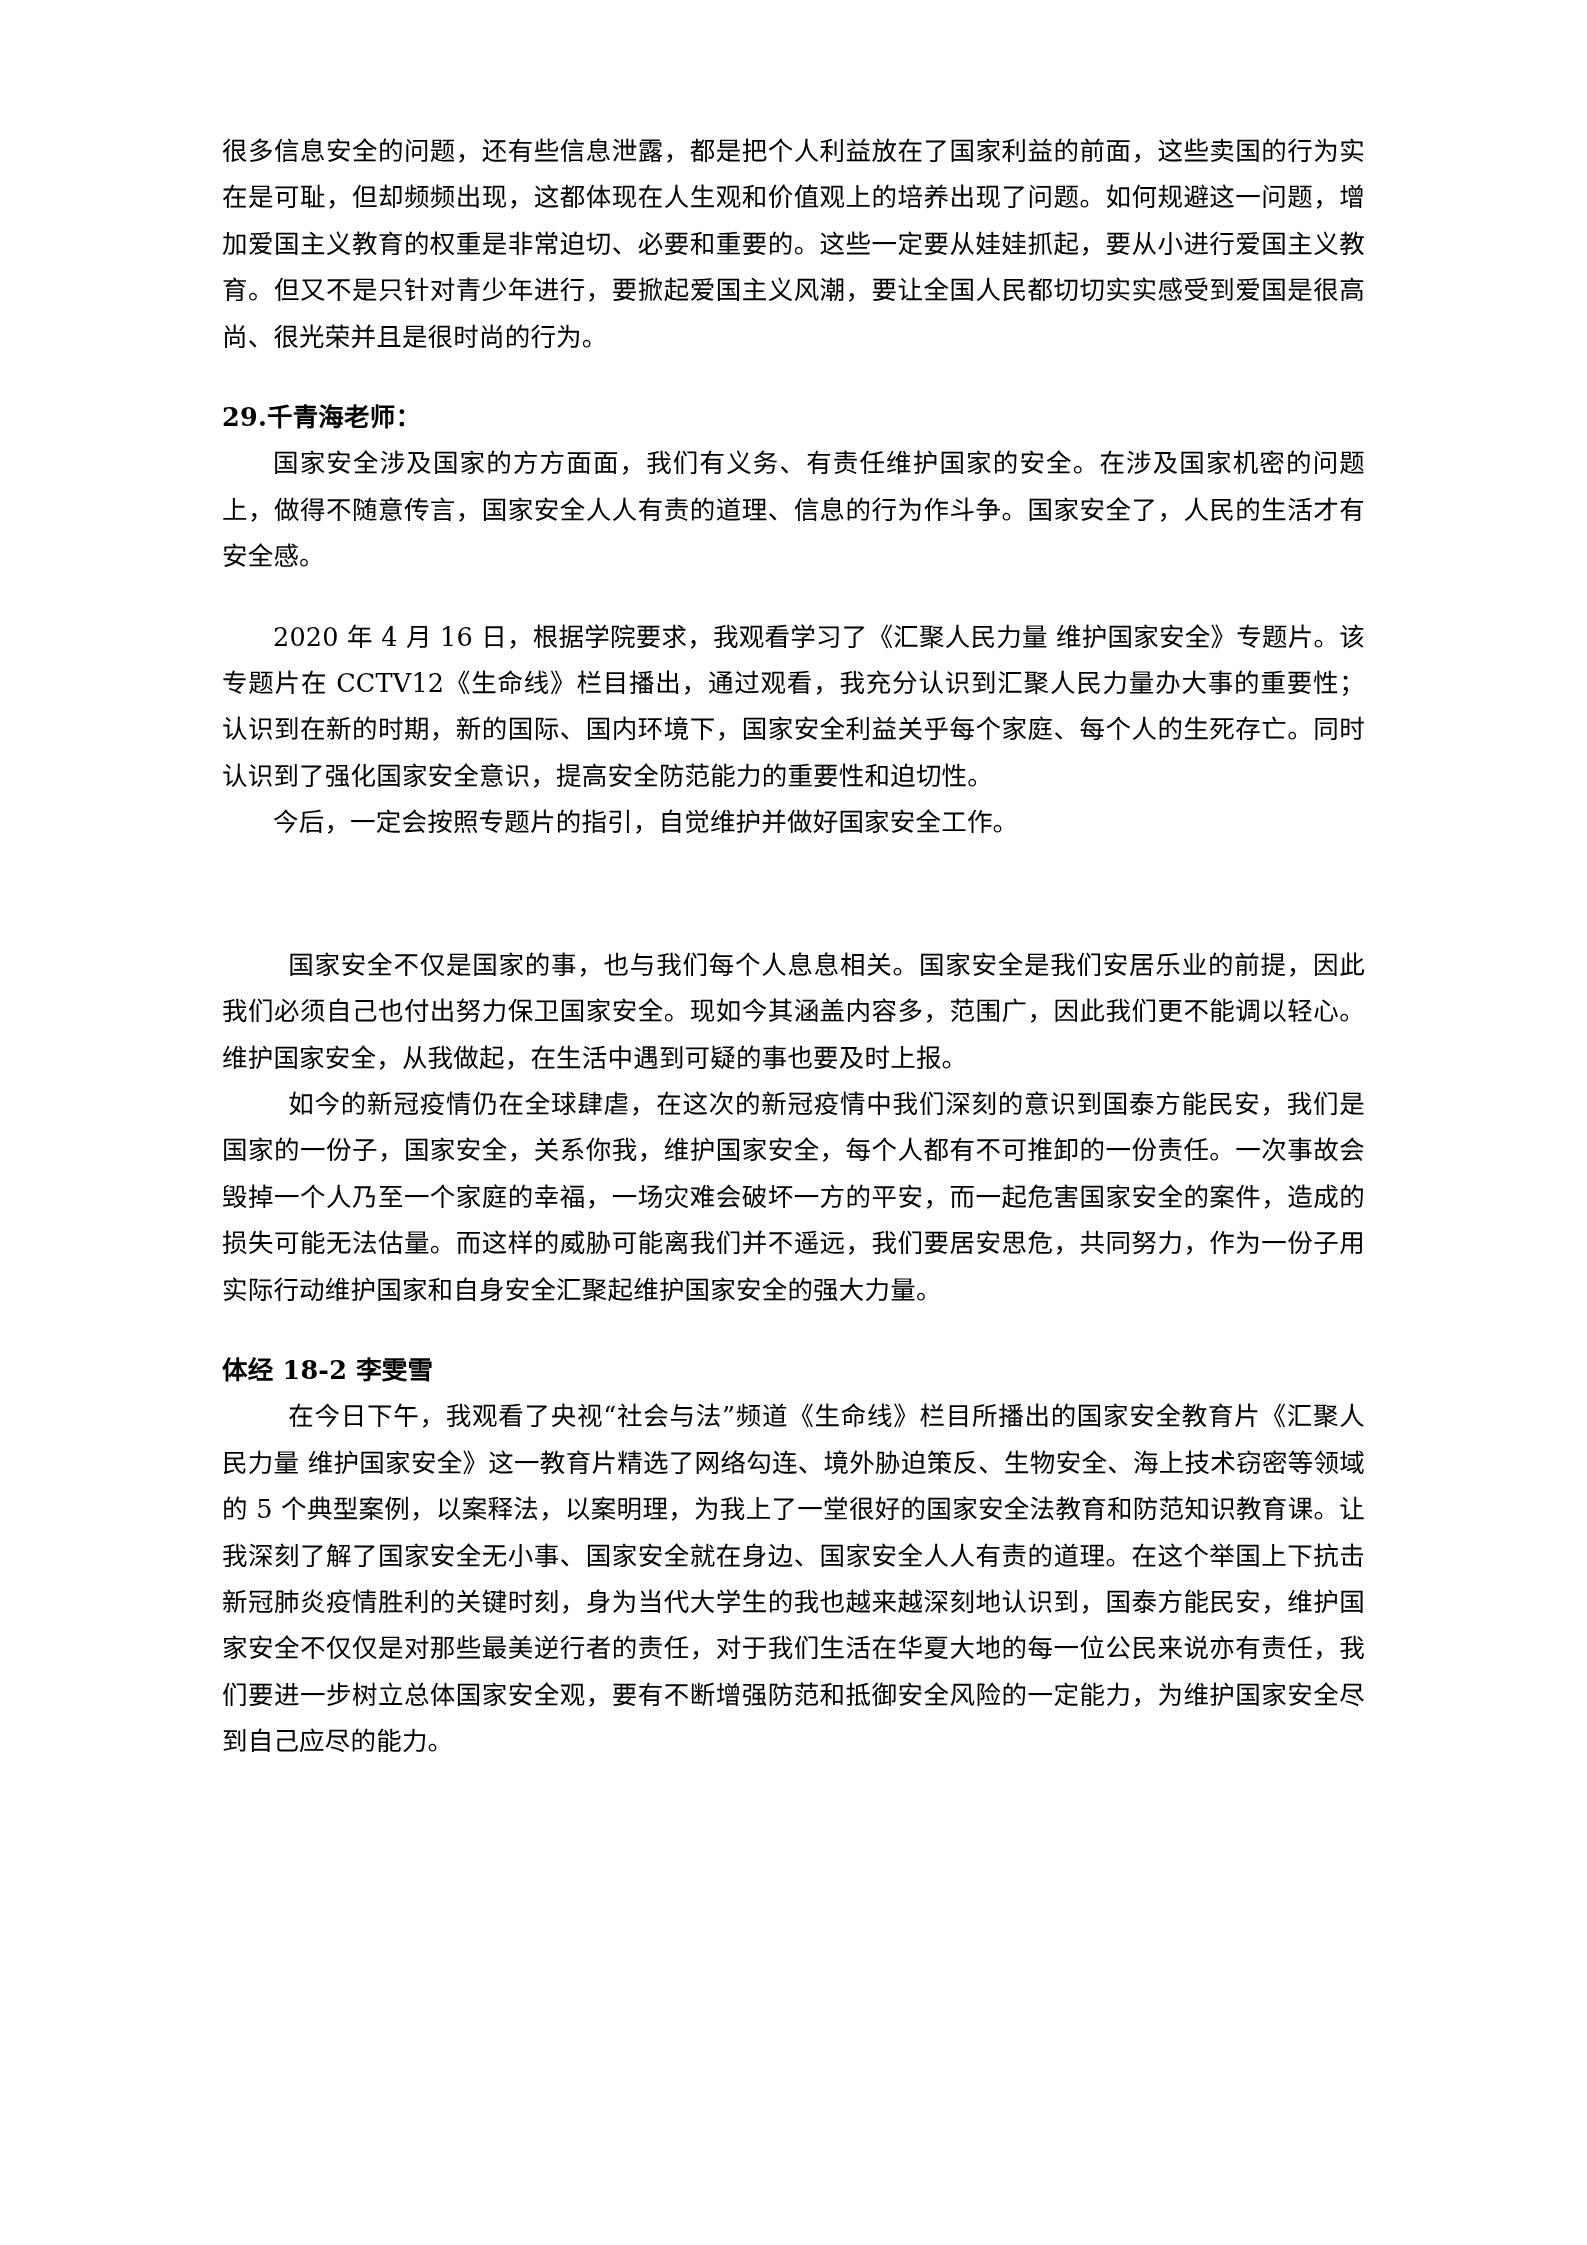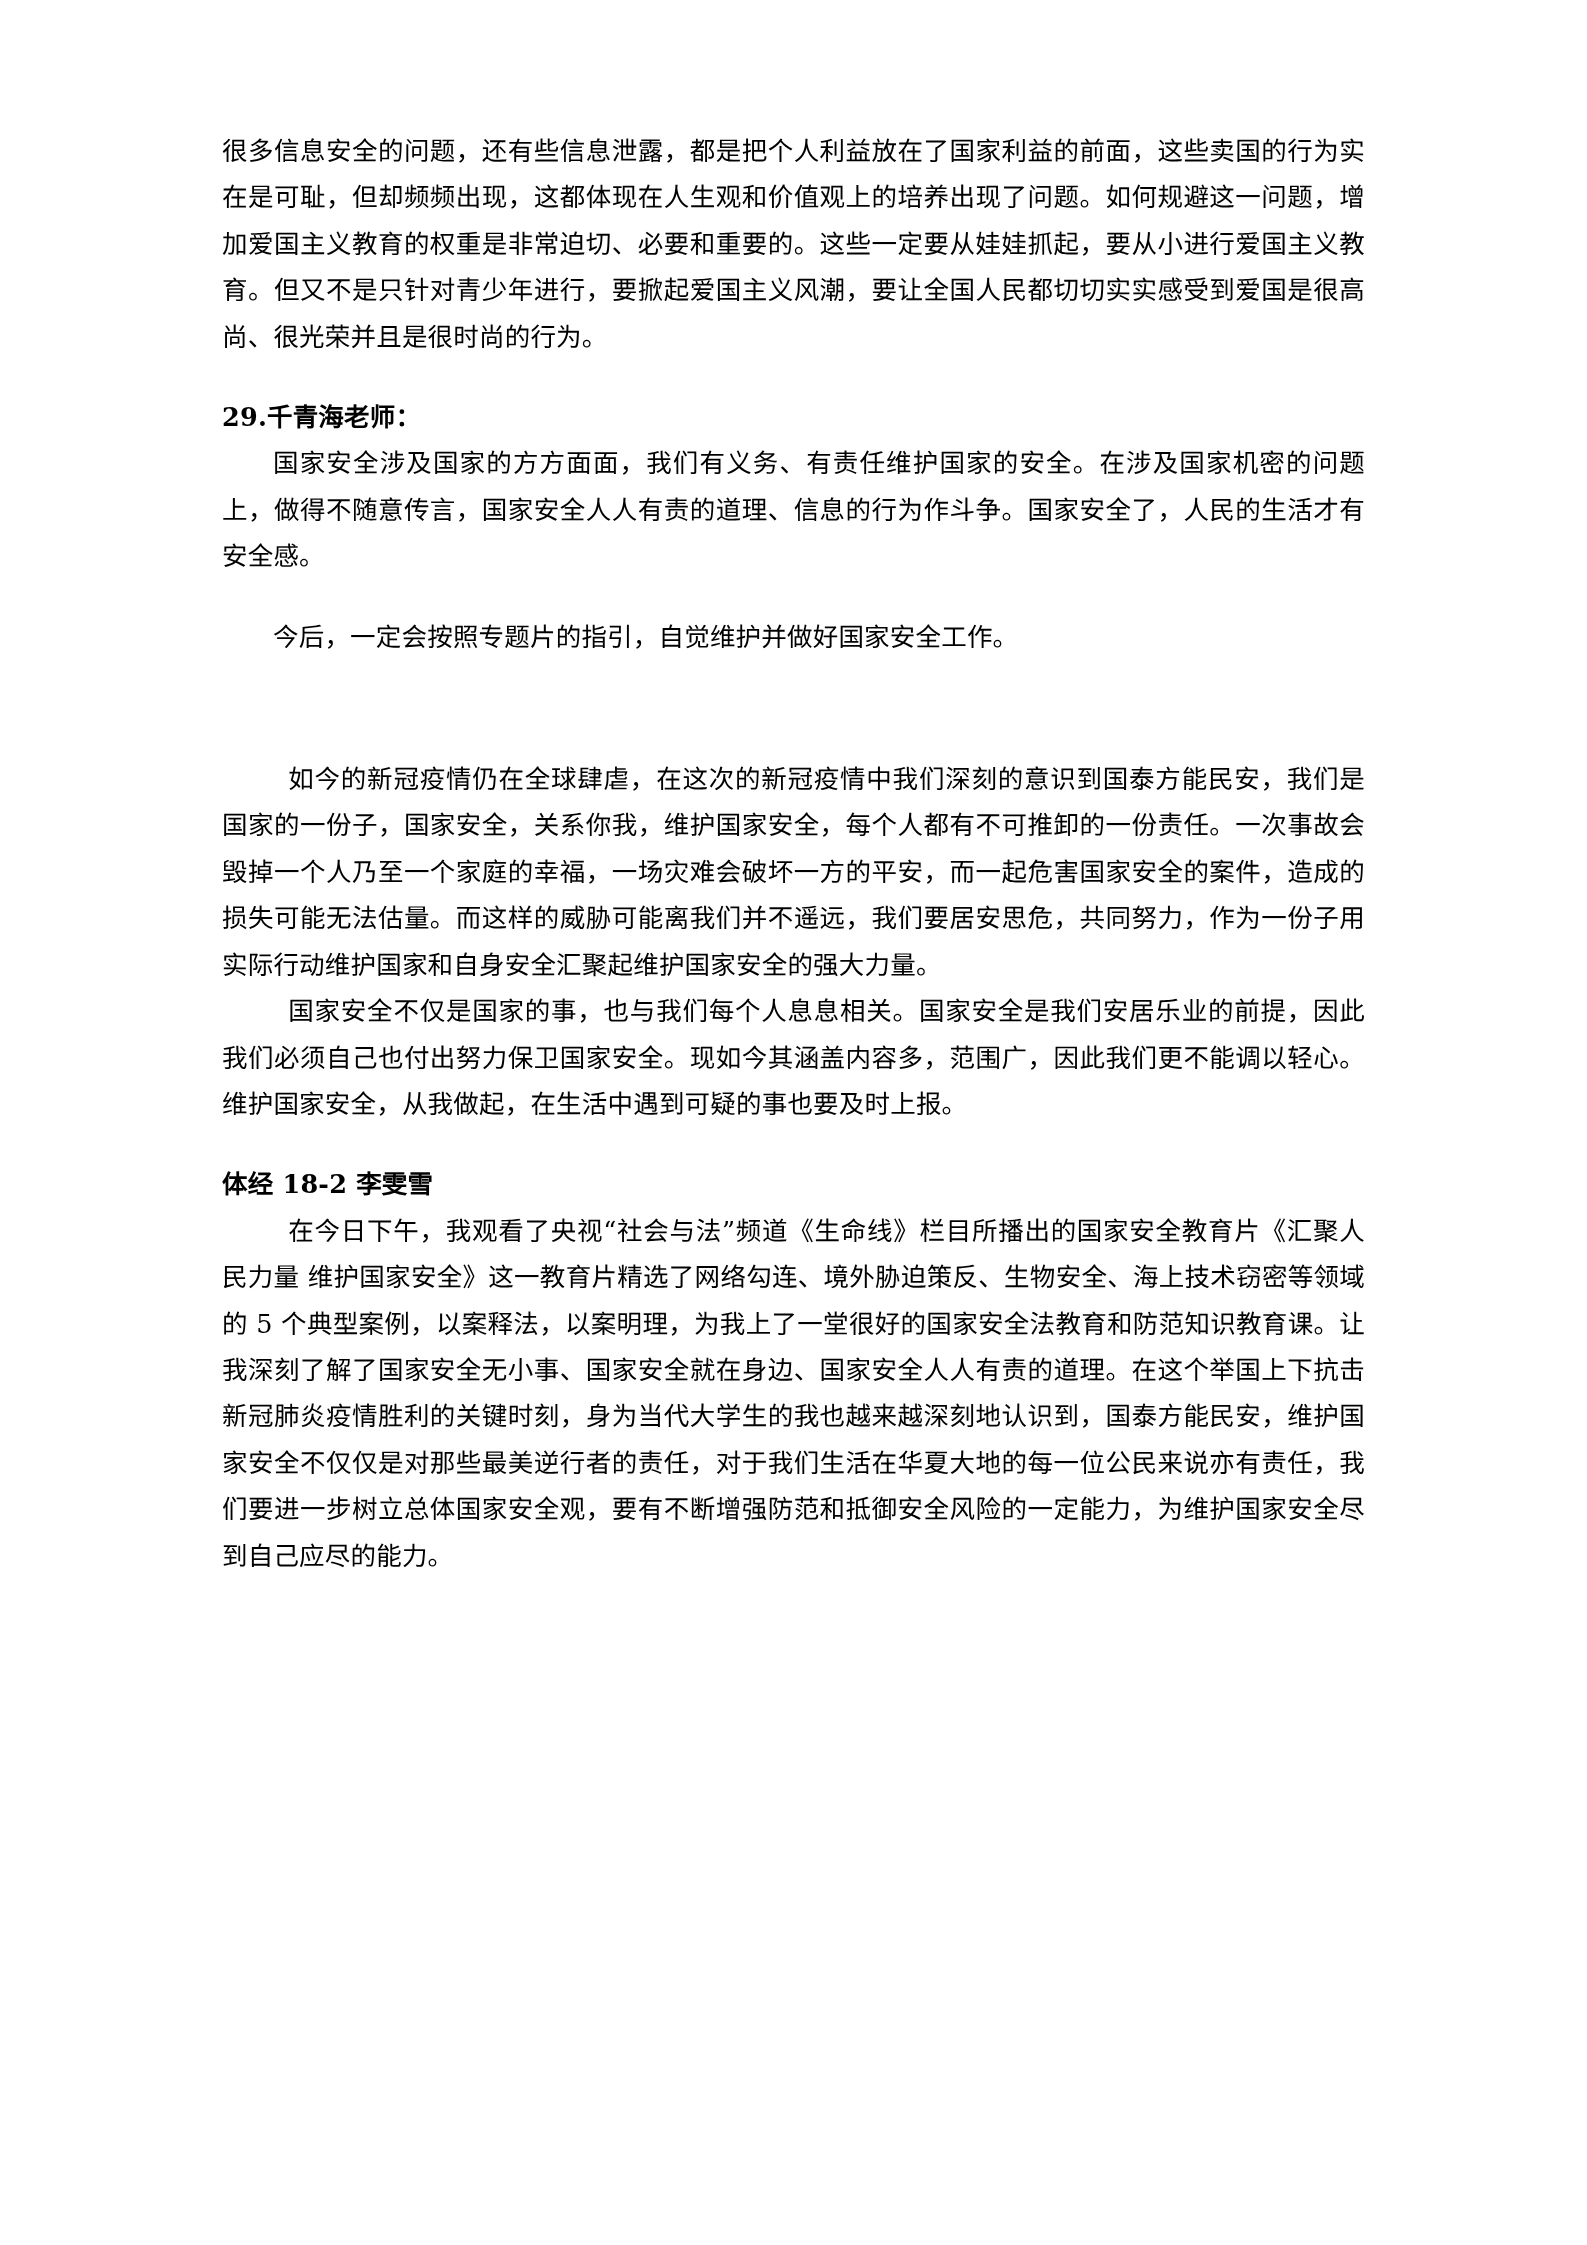--- a/index.html
+++ b/index.html
@@ -67,6 +67,7 @@
 
     <div class="gap-md"></div>
 
+    <p class="para indent2">2020 年 4 月 16 日，根据学院要求，我观看学习了《汇聚人民力量 维护国家安全》专题片。该专题片在 CCTV12《生命线》栏目播出，通过观看，我充分认识到汇聚人民力量办大事的重要性；认识到在新的时期，新的国际、国内环境下，国家安全利益关乎每个家庭、每个人的生死存亡。同时认识到了强化国家安全意识，提高安全防范能力的重要性和迫切性。</p>
     <p class="para indent2">今后，一定会按照专题片的指引，自觉维护并做好国家安全工作。</p>
 
     <div class="gap-xl"></div>

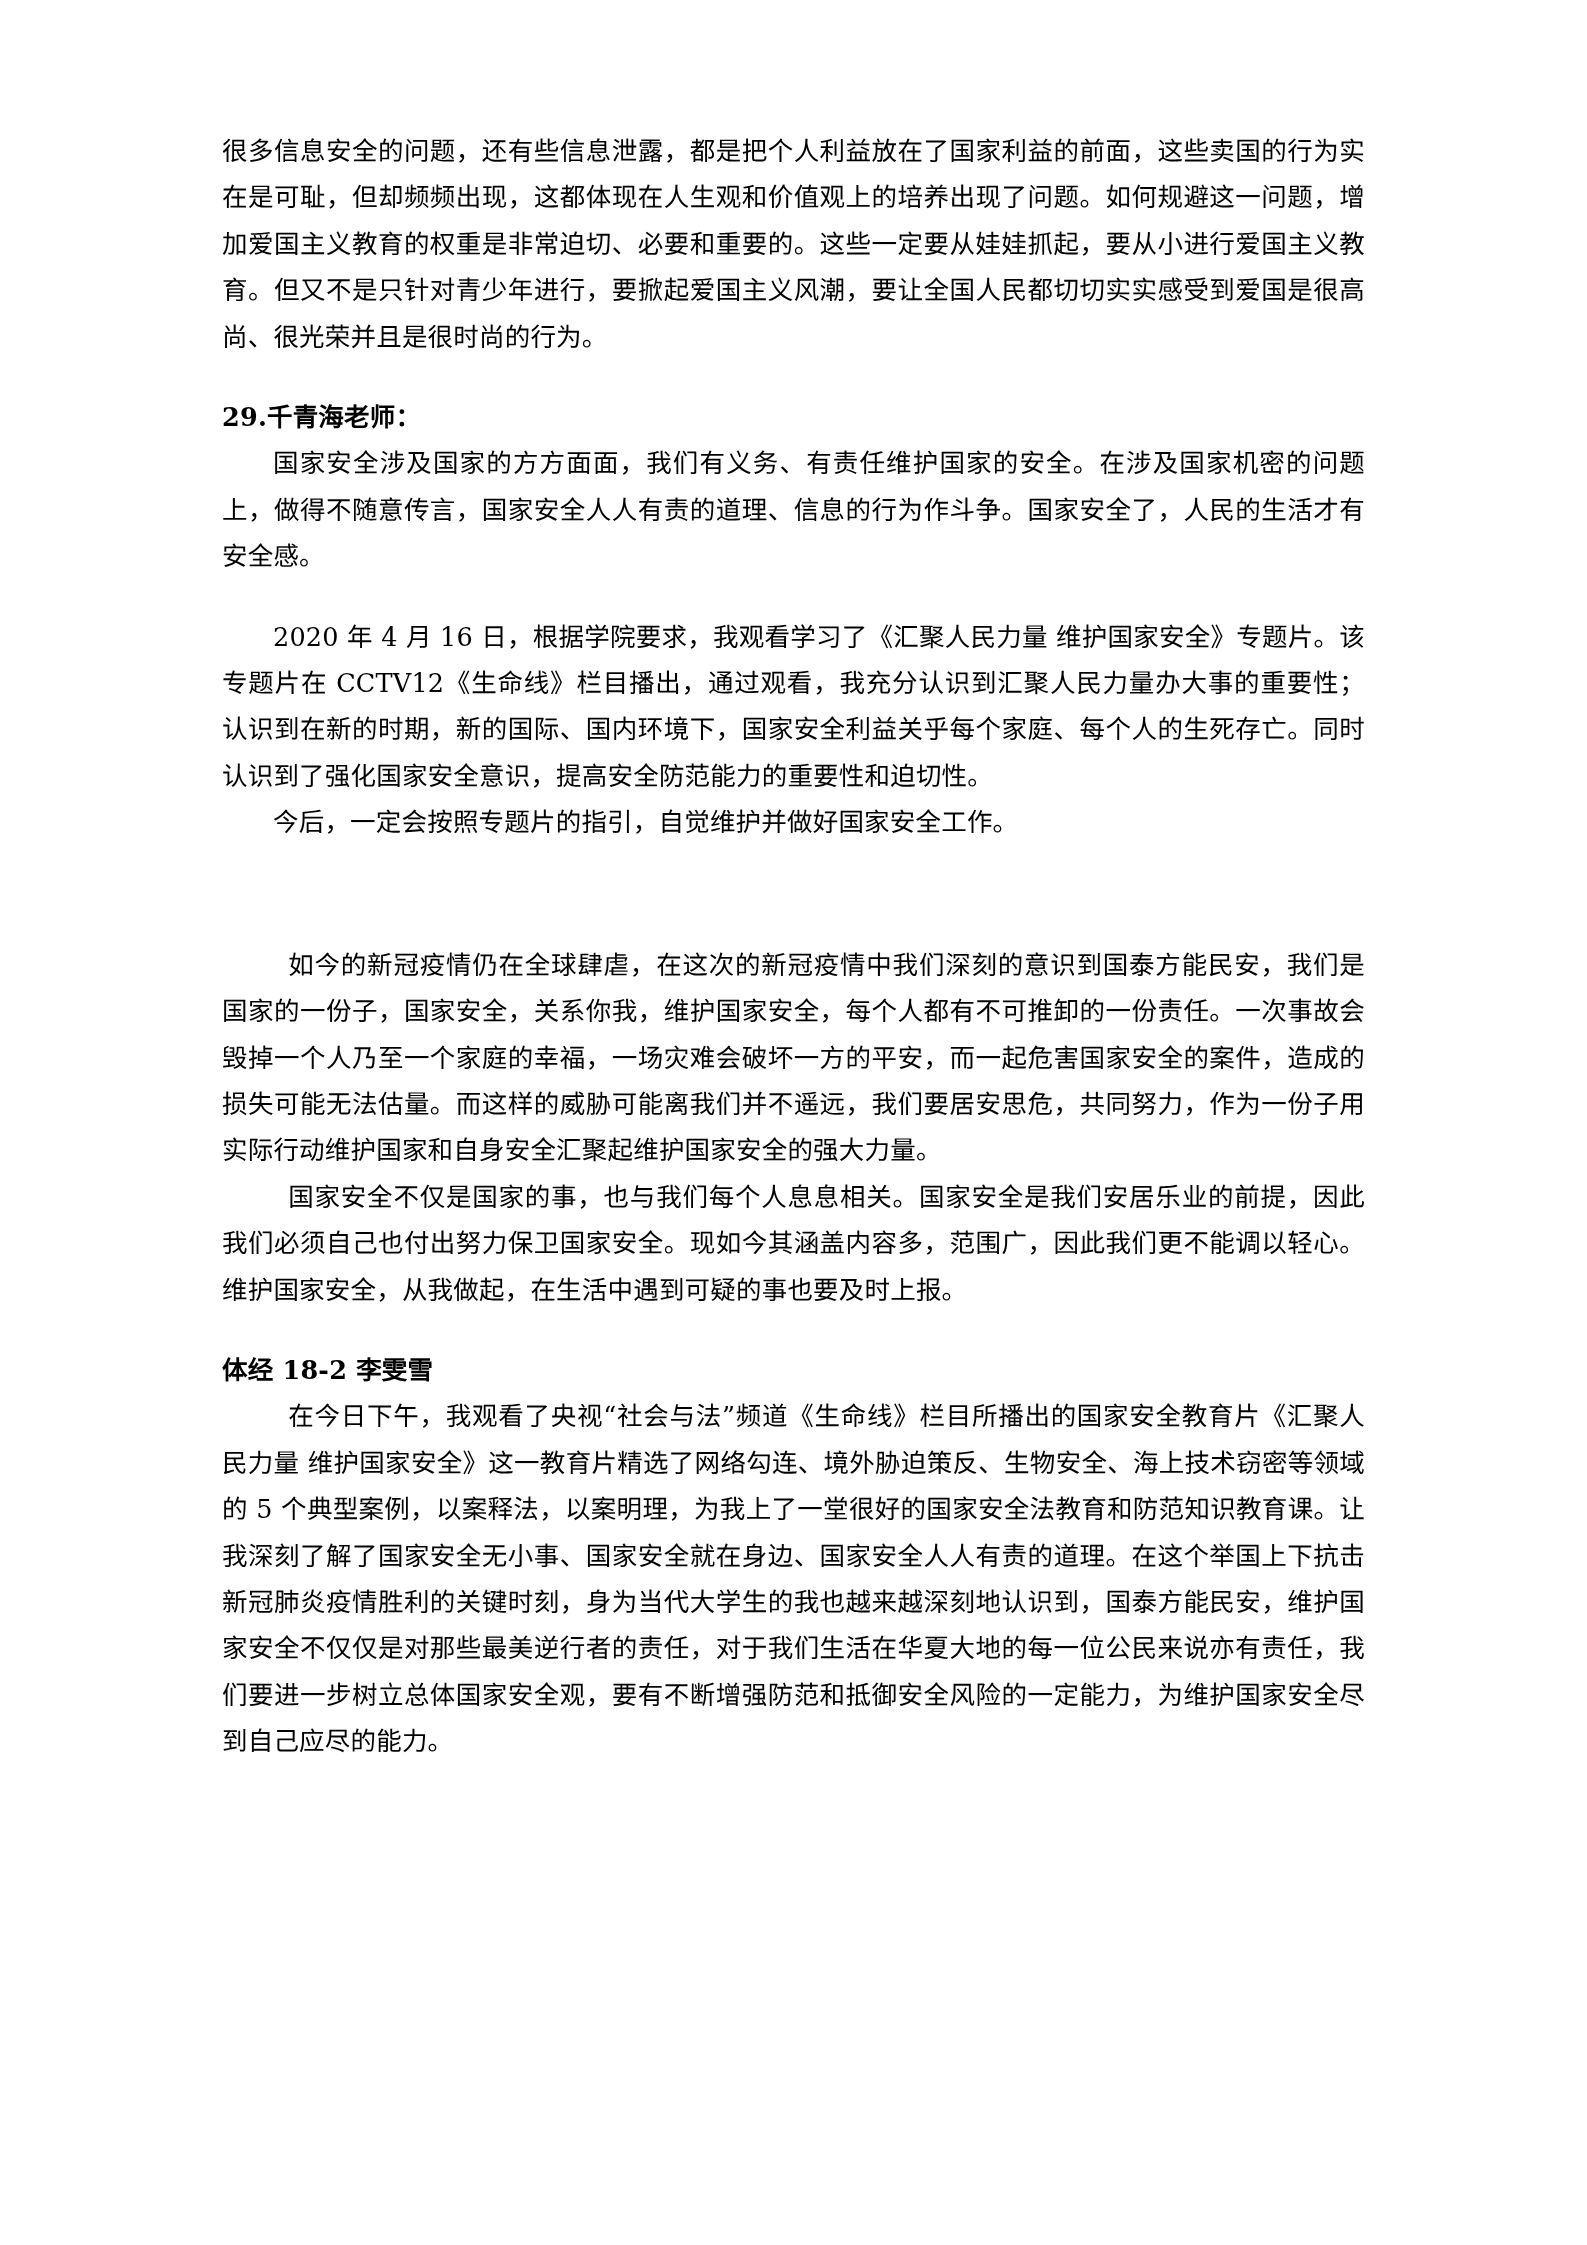--- a/index.html
+++ b/index.html
@@ -72,8 +72,8 @@
 
     <div class="gap-xl"></div>
 
+    <p class="para indent3">国家安全不仅是国家的事，也与我们每个人息息相关。国家安全是我们安居乐业的前提，因此我们必须自己也付出努力保卫国家安全。现如今其涵盖内容多，范围广，因此我们更不能调以轻心。维护国家安全，从我做起，在生活中遇到可疑的事也要及时上报。</p>
     <p class="para indent3">如今的新冠疫情仍在全球肆虐，在这次的新冠疫情中我们深刻的意识到国泰方能民安，我们是国家的一份子，国家安全，关系你我，维护国家安全，每个人都有不可推卸的一份责任。一次事故会毁掉一个人乃至一个家庭的幸福，一场灾难会破坏一方的平安，而一起危害国家安全的案件，造成的损失可能无法估量。而这样的威胁可能离我们并不遥远，我们要居安思危，共同努力，作为一份子用实际行动维护国家和自身安全汇聚起维护国家安全的强大力量。</p>
-    <p class="para indent3">国家安全不仅是国家的事，也与我们每个人息息相关。国家安全是我们安居乐业的前提，因此我们必须自己也付出努力保卫国家安全。现如今其涵盖内容多，范围广，因此我们更不能调以轻心。维护国家安全，从我做起，在生活中遇到可疑的事也要及时上报。</p>
 
     <div class="gap-md"></div>
 

